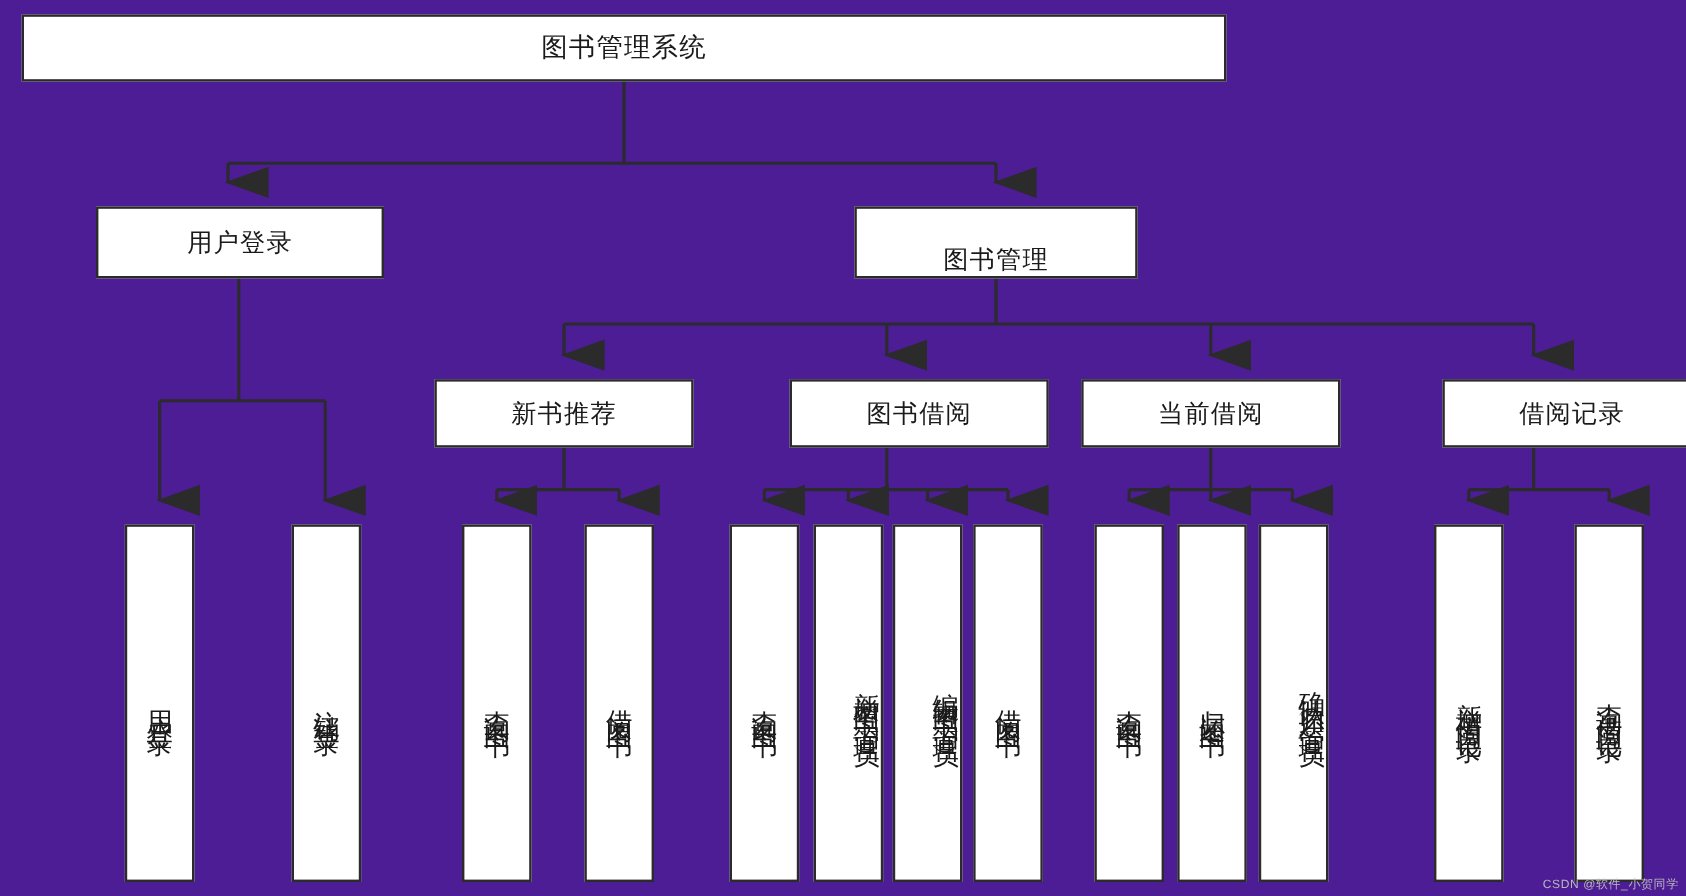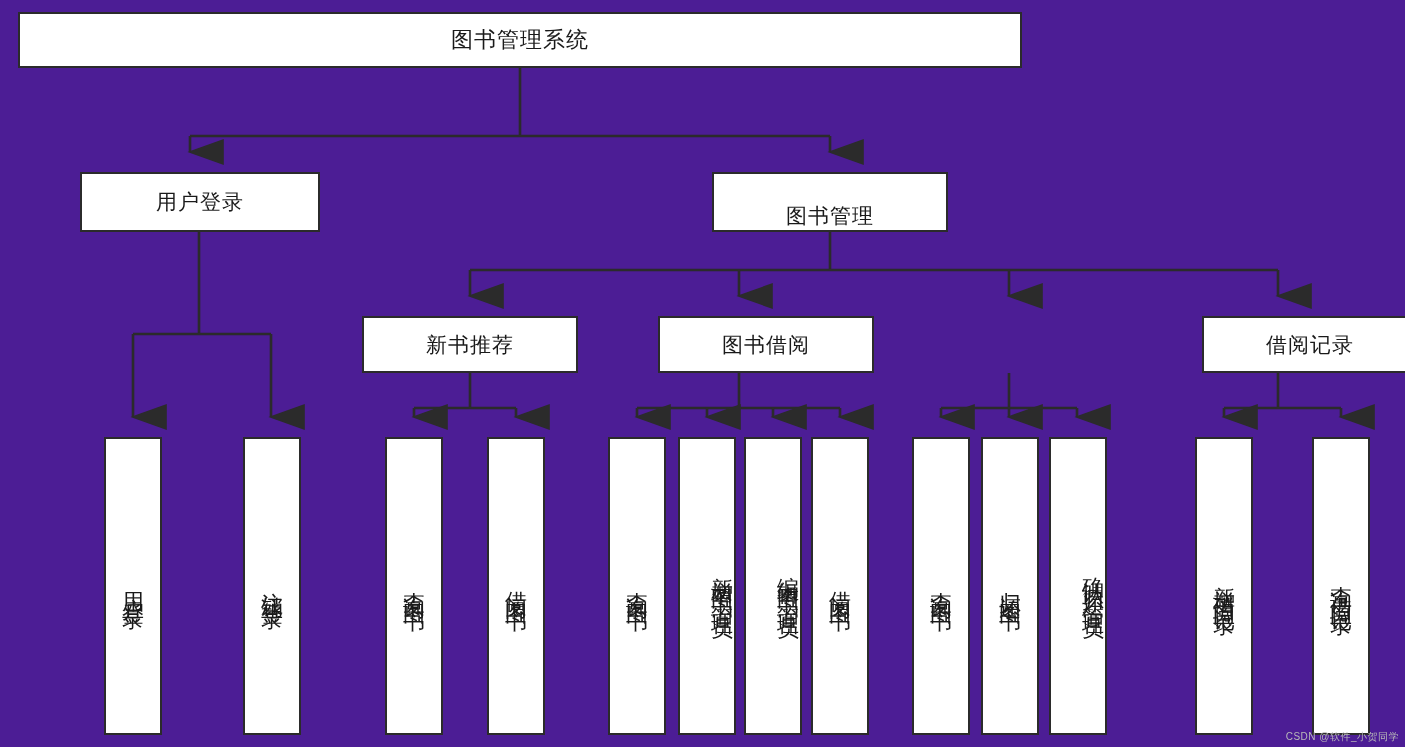--- a/index.html
+++ b/index.html
@@ -89,6 +89,9 @@
   <div class="node h-node" style="left:638px;top:316px;width:216px;height:57px;margin-left:20px;">
     <span>图书借阅</span>
   </div>
+  <div class="node h-node" style="left:901px;top:316px;width:216px;height:57px;">
+    <span>当前借阅</span>
+  </div>
   <div class="node h-node" style="left:1202px;top:316px;width:216px;height:57px;">
     <span>借阅记录</span>
   </div>

